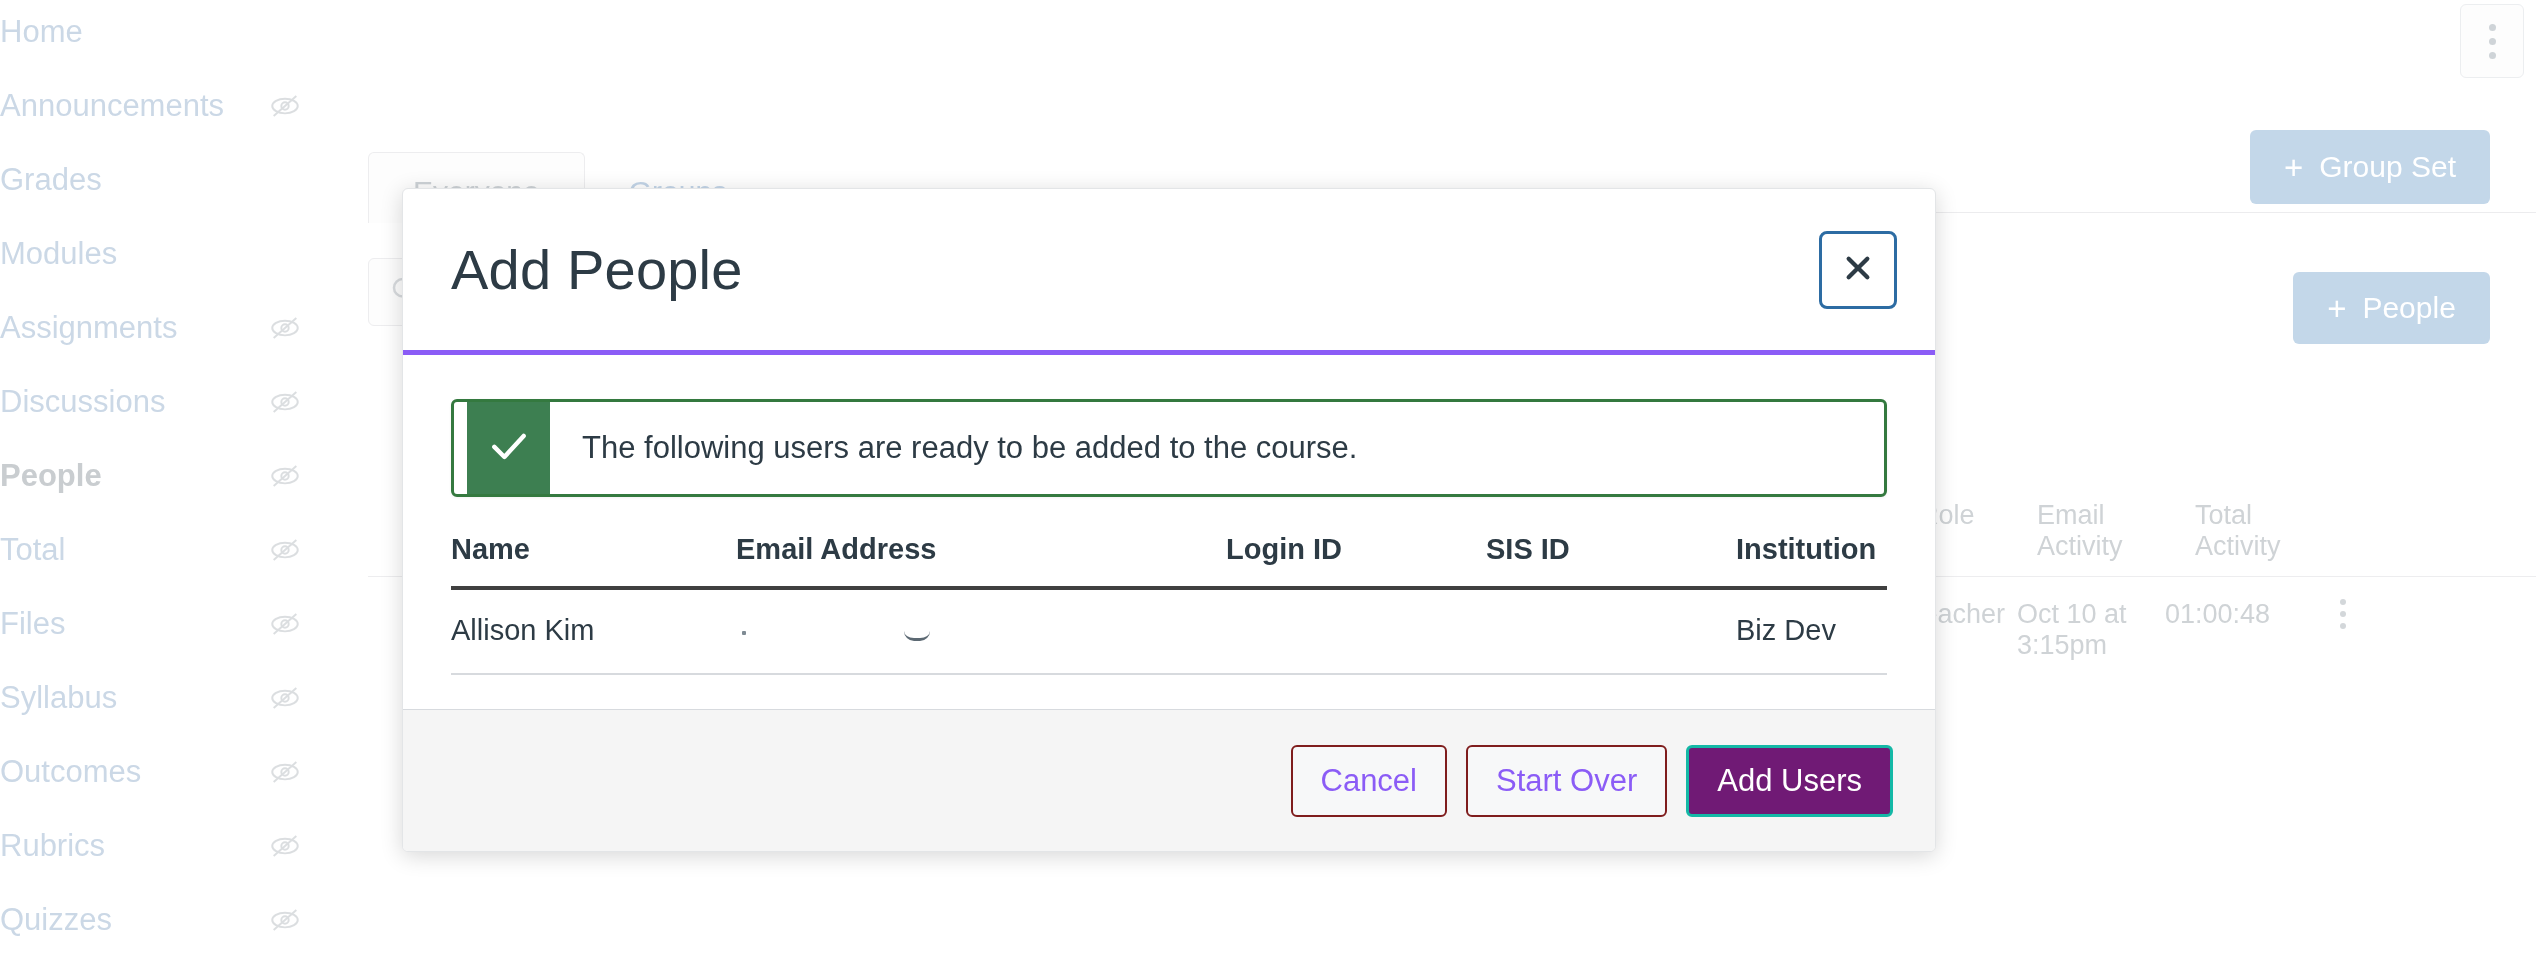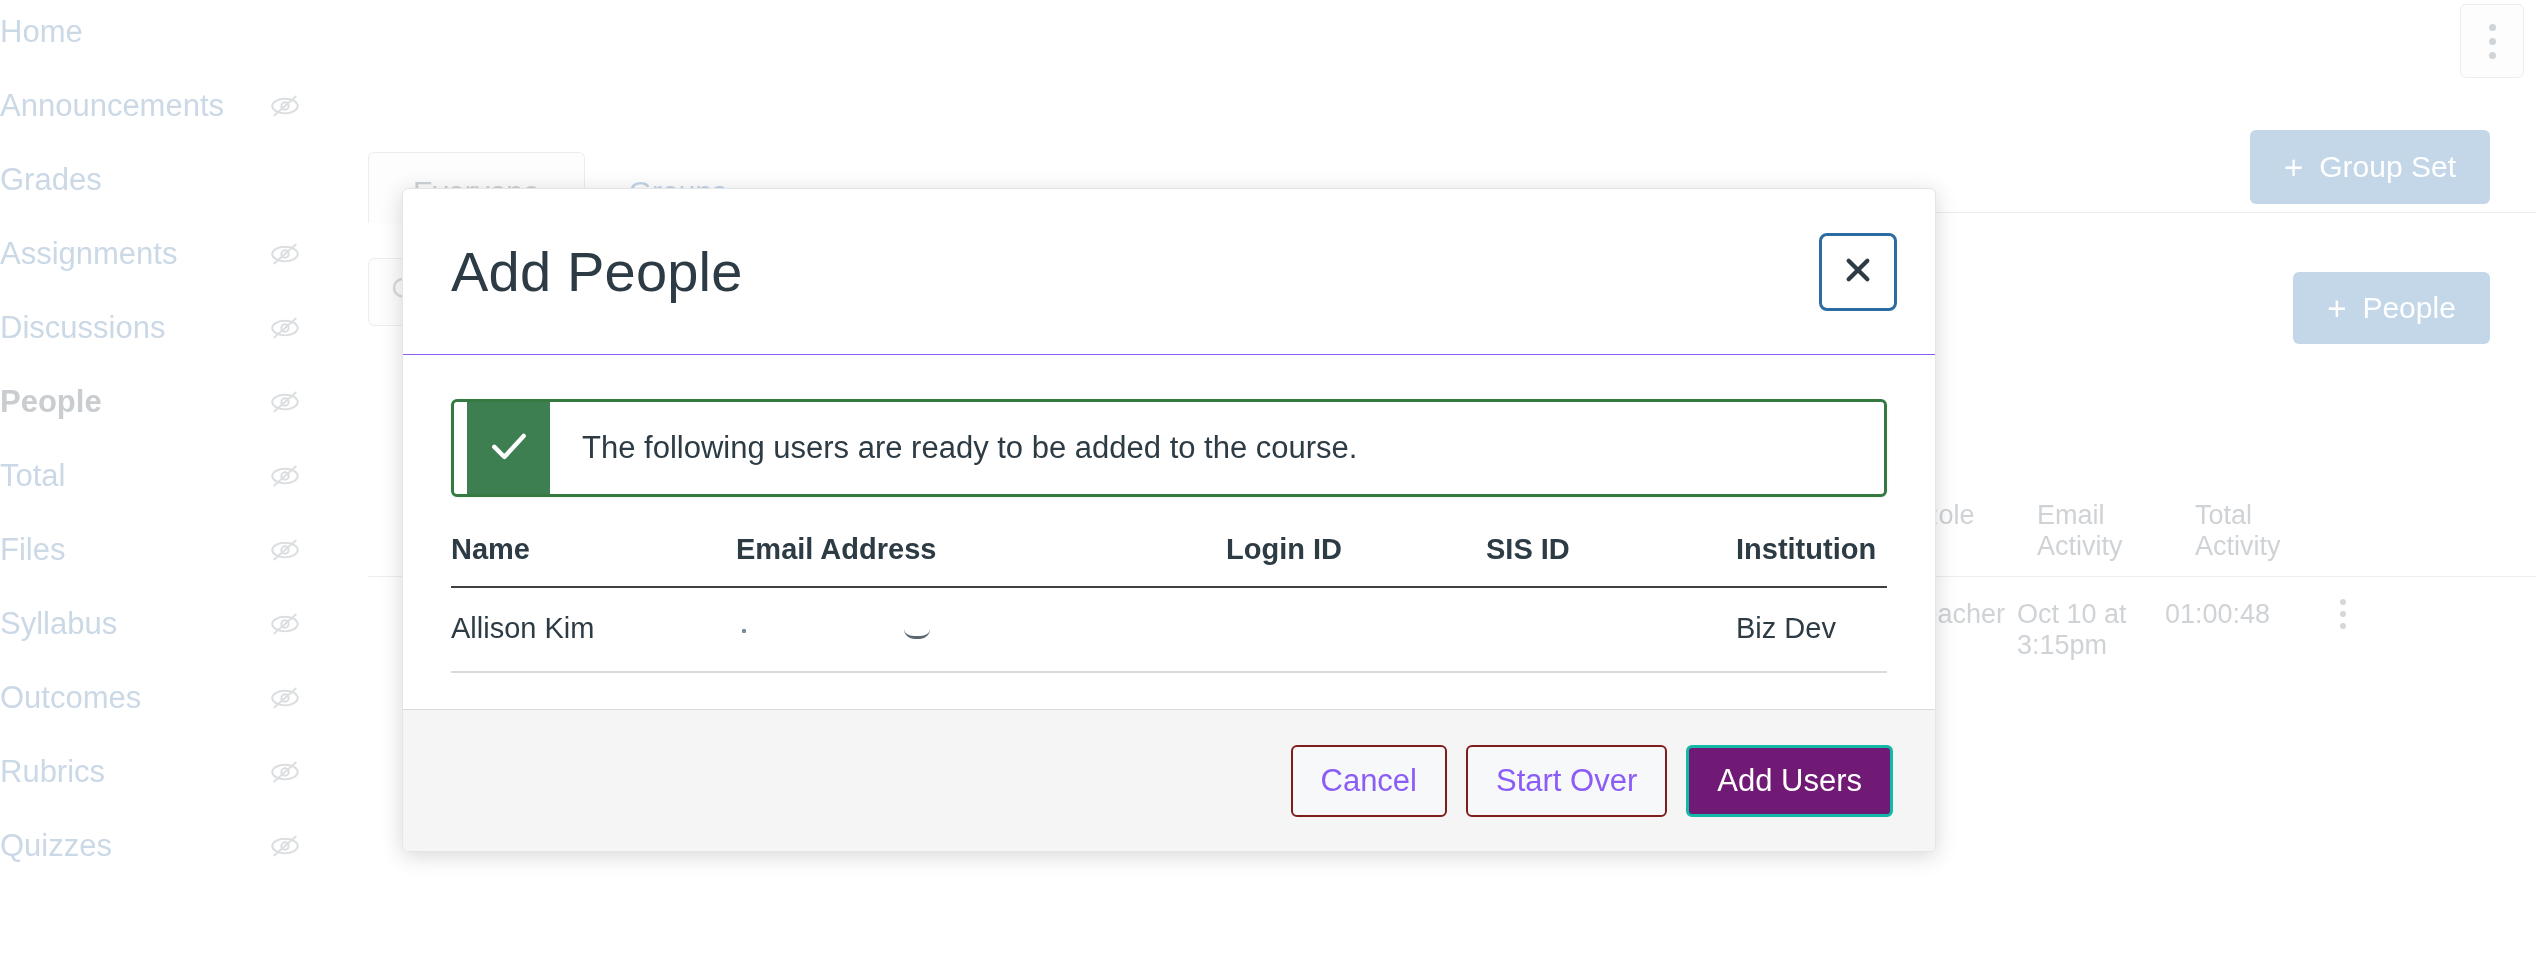--- a/index.html
+++ b/index.html
@@ -400,6 +400,9 @@
       <span class="nav-label">Grades</span>
     </div>
 
+    <div class="nav-item">
+      <span class="nav-label">Modules</span>
+    </div>
 
     <div class="nav-item">
       <span class="nav-label">Assignments</span>

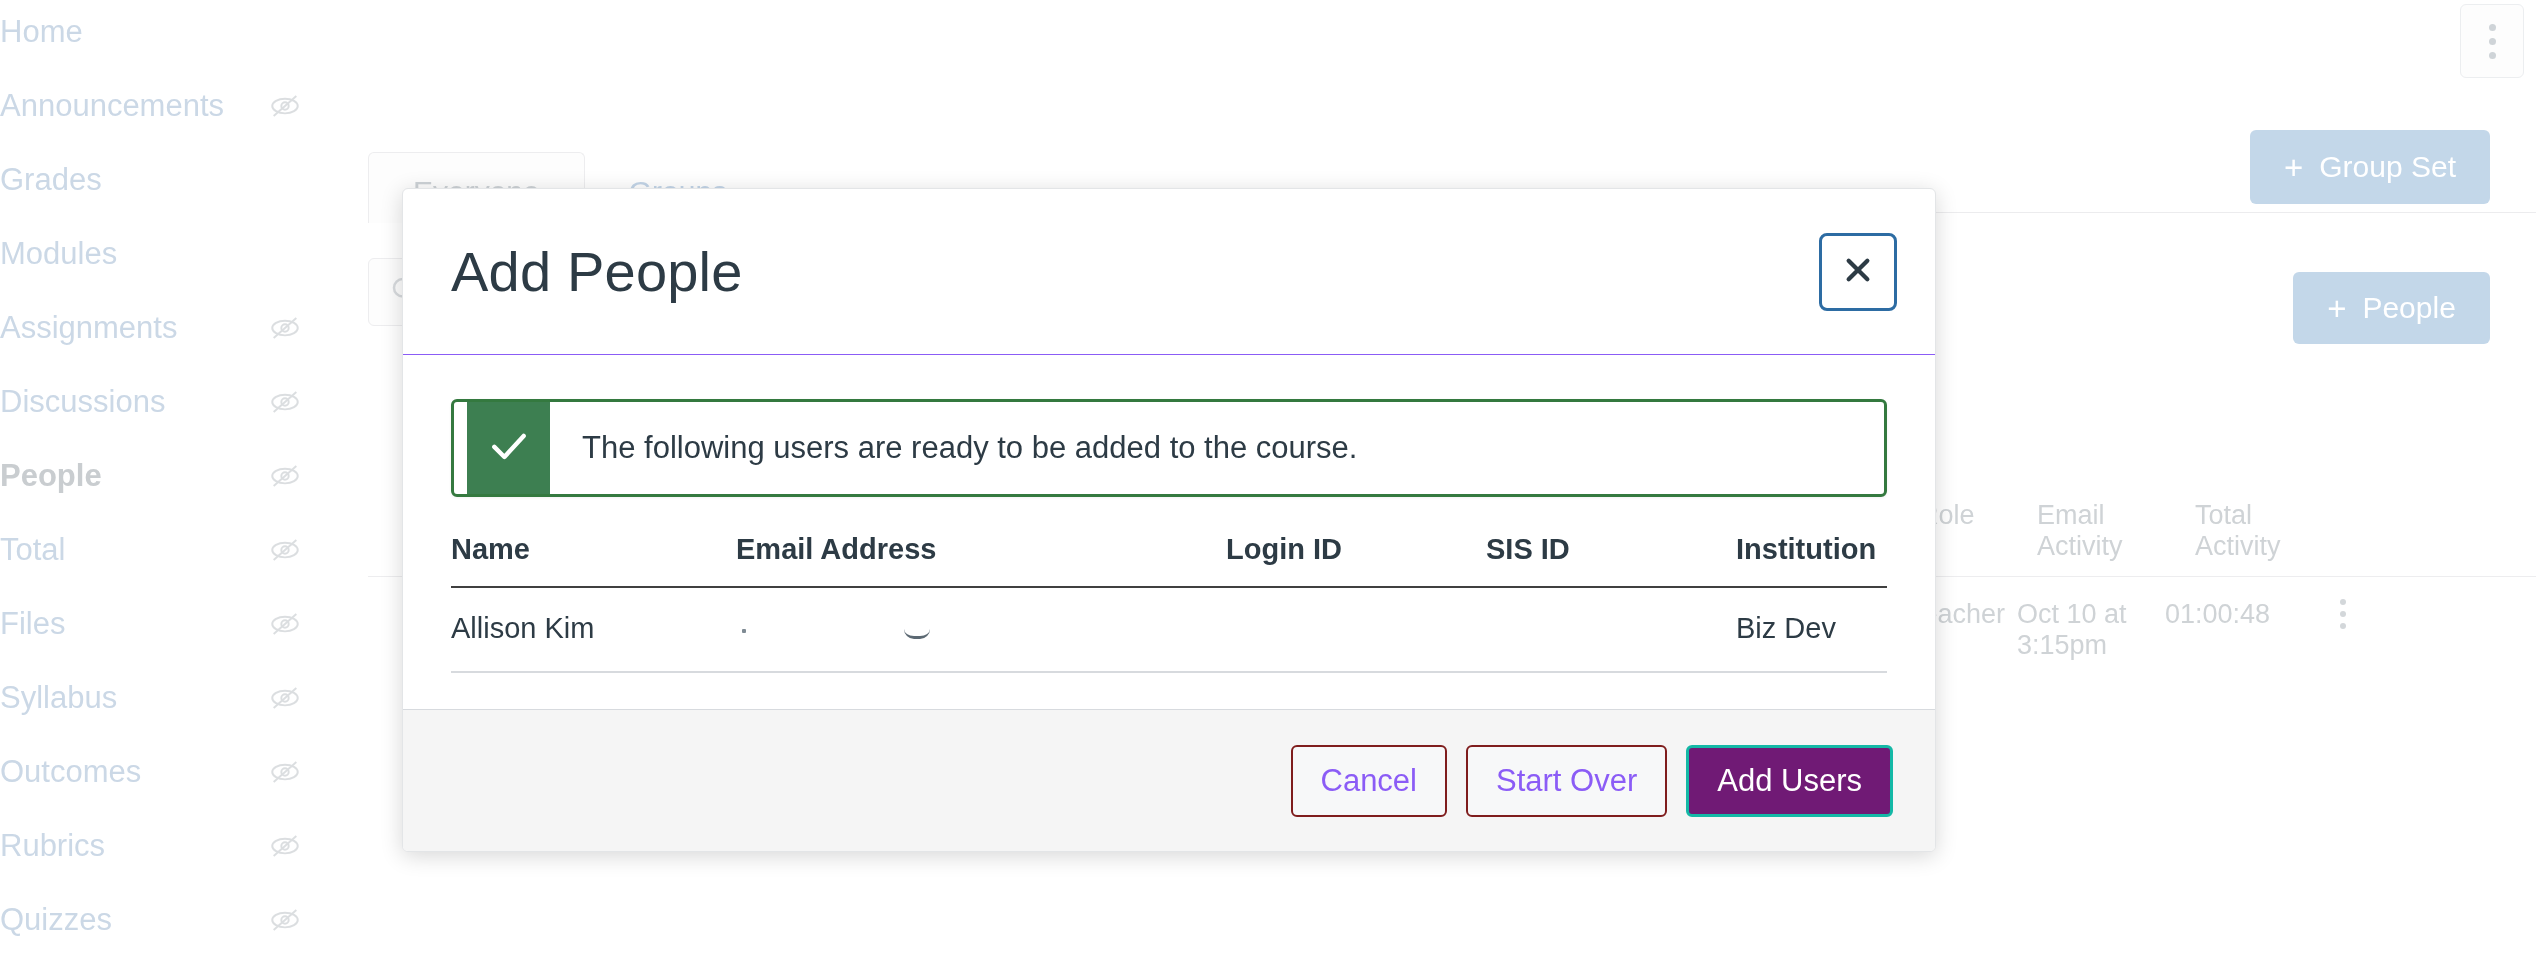--- a/index.html
+++ b/index.html
@@ -222,7 +222,7 @@
     position: relative;
     flex: 0 0 auto;
     height: 166px;
-    border-bottom: 1px solid #8b5cf6;
+    border-bottom: 5px solid #8b5cf6;
     display: flex;
     align-items: center;
     padding: 0 38px 0 48px;

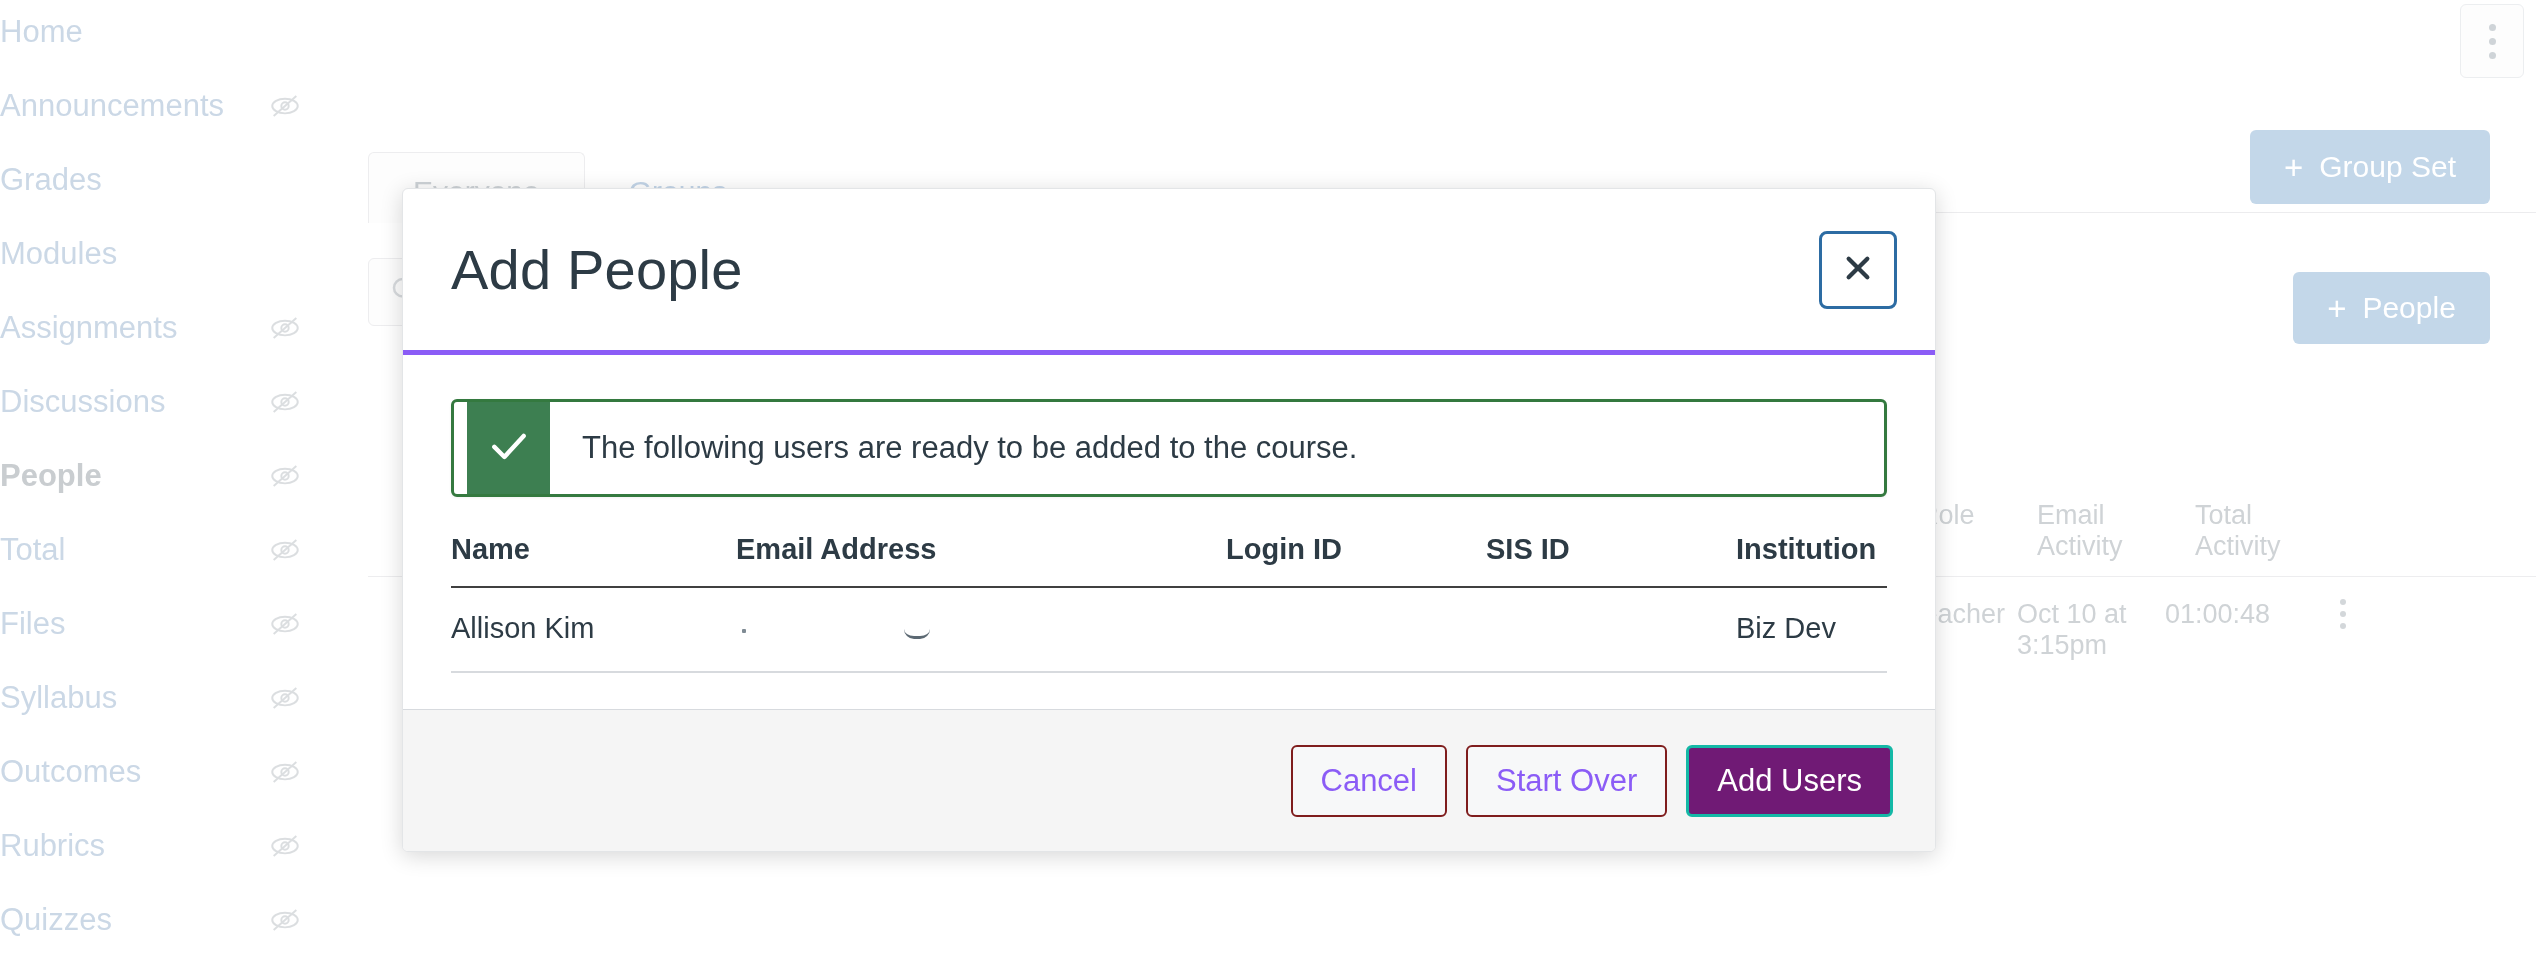--- a/index.html
+++ b/index.html
@@ -298,7 +298,7 @@
     text-align: left;
     font-weight: bold;
     padding: 0 0 20px 0;
-    border-bottom: 2px solid #404040;
+    border-bottom: 4px solid #404040;
     white-space: nowrap;
   }
   #users-table td {

